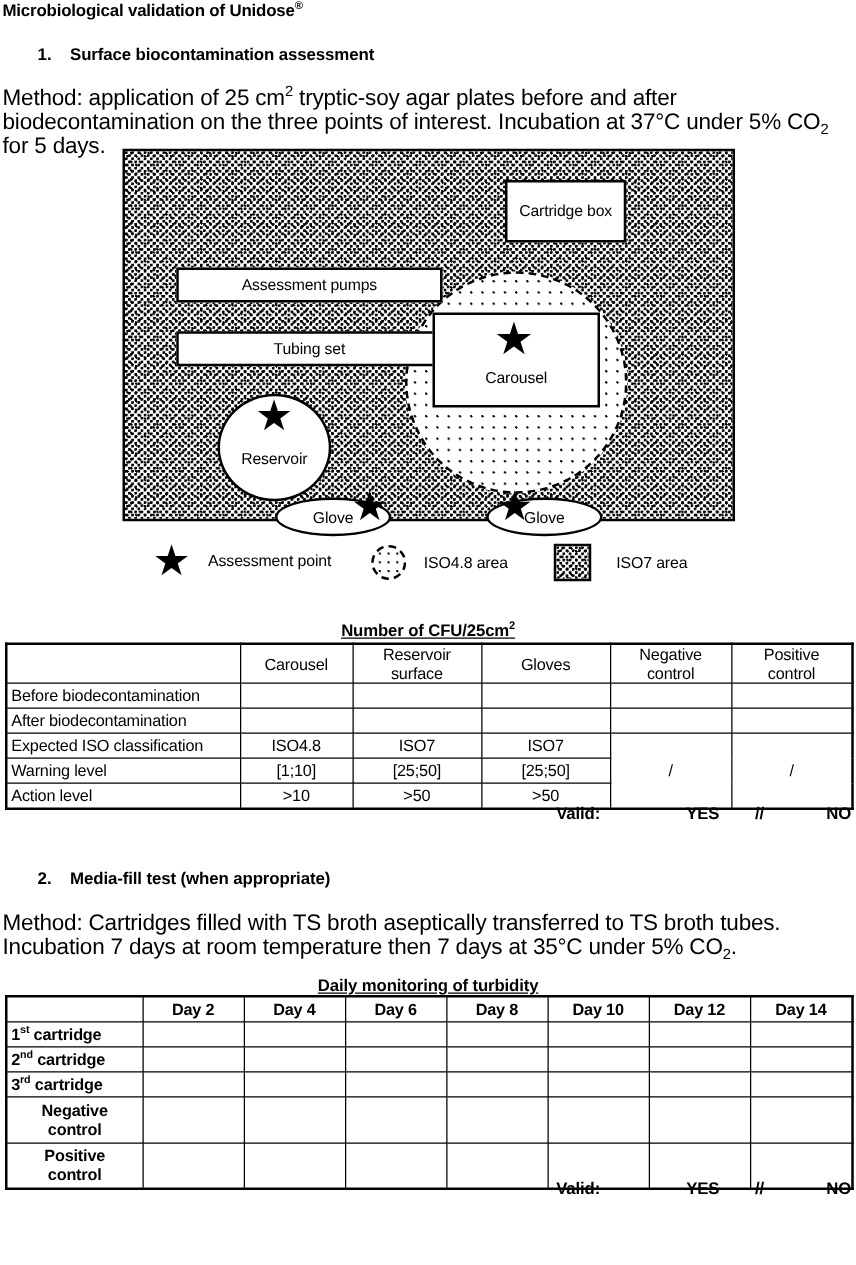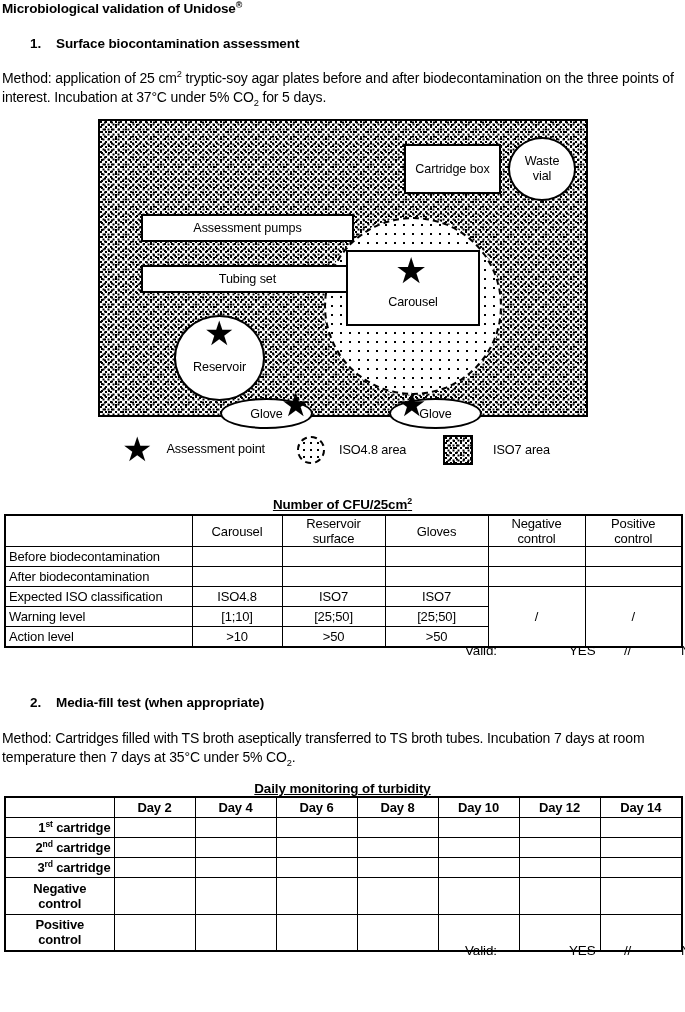--- a/index.html
+++ b/index.html
@@ -46,7 +46,7 @@
   .method {
     position: absolute;
     left: 2px;
-    font-size: 14px;
+    font-size: 18px;
     line-height: 19px;
     letter-spacing: -0.15px;
     width: 684px;

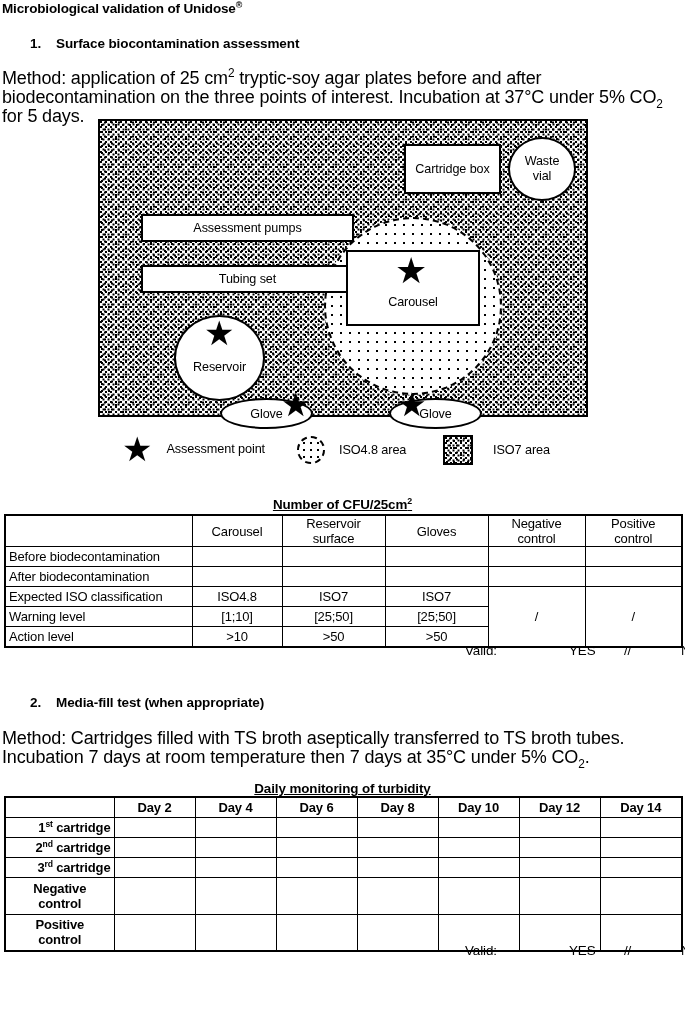--- a/index.html
+++ b/index.html
@@ -219,12 +219,6 @@
       <span>Cartridge box</span>
     </div>
 
-    <div class="dwhite dcircle" style="left:508px; top:25px; width:68px; height:64px;">
-      <span class="dlabel-stack">
-        <span>Waste</span>
-        <span>vial</span>
-      </span>
-    </div>
 
     <div class="dwhite" style="left:141px; top:102px; width:213px; height:28px;">
       <span>Assessment pumps</span>

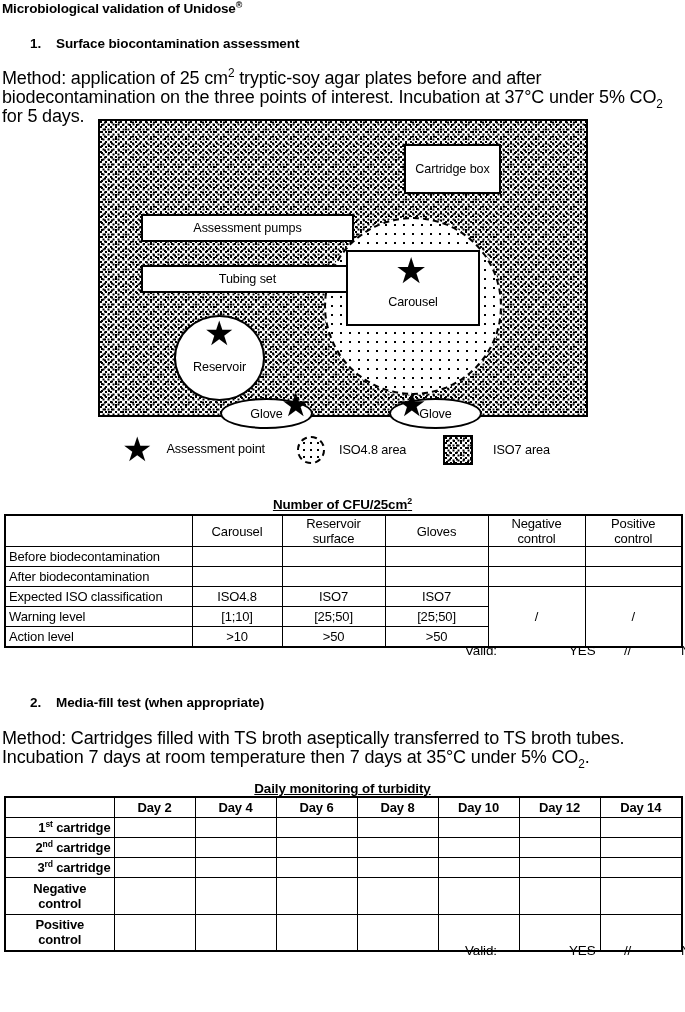--- a/index.html
+++ b/index.html
@@ -182,9 +182,8 @@
   .valid-row {
     position: absolute;
     font-size: 13.4px;
-    font-weight: normal;
+    font-weight: bold;
     letter-spacing: -0.1px;
-    margin-left: 20px;
   }
   .footer-note {
     position: absolute;

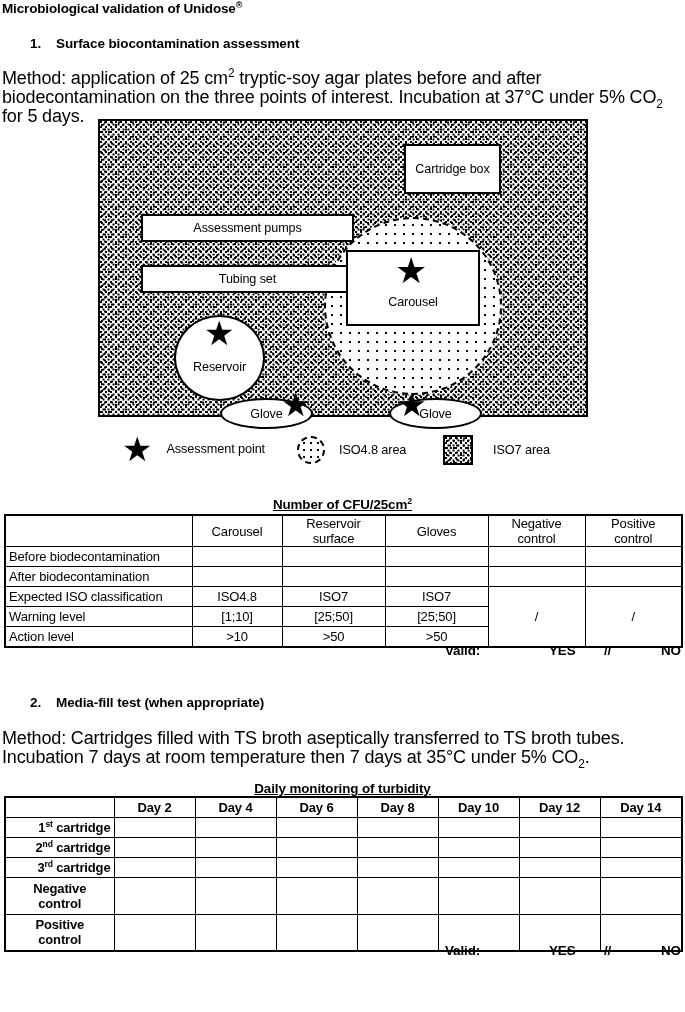--- a/index.html
+++ b/index.html
@@ -175,7 +175,7 @@
   table.grid.outer { border: 2px solid #000; }
   .c { text-align: center; }
   .l { text-align: left; }
-  .r { text-align: right; }
+  .r { }
   .b { font-weight: bold; margin-left: 40px; }
   .hdr { height: 41px; }
 

